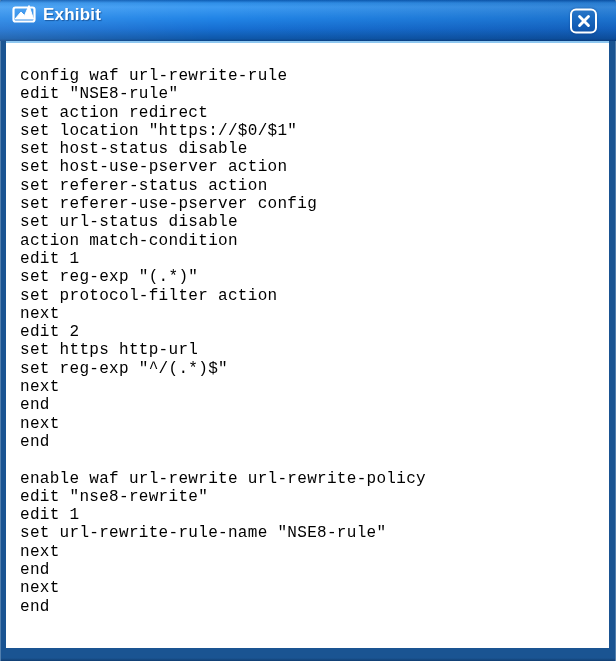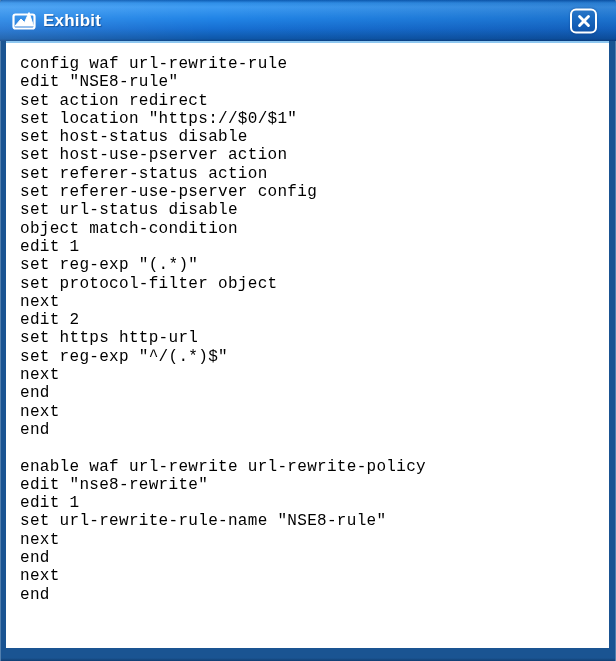--- a/index.html
+++ b/index.html
@@ -43,7 +43,7 @@
         var(--titlebar-mid) 45%, #176fd2 70%,
         var(--titlebar-bottom) 95%, #0a4184 100%);
     display: flex;
-    align-items: center;
+    align-items: flex-end;
     padding: 16px 10px;
   }
   .title-icon {

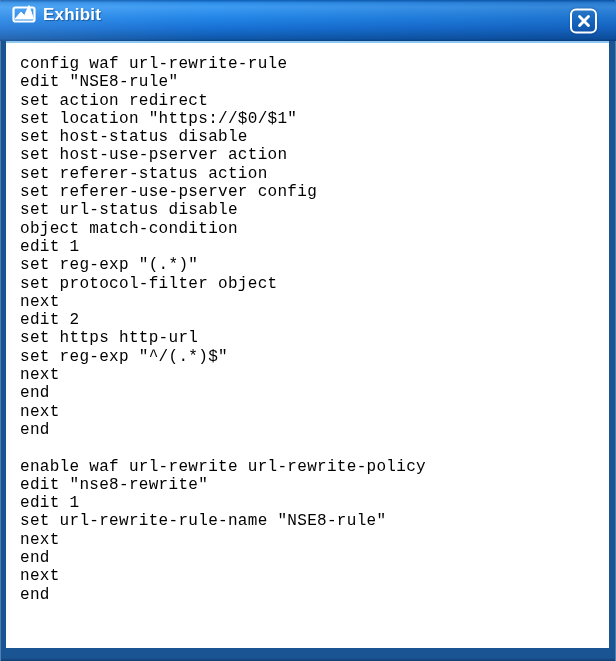--- a/index.html
+++ b/index.html
@@ -80,7 +80,7 @@
     top: 41px; bottom: 13px;
     background: var(--content-bg);
     border-top: 2px solid var(--divider-light);
-    padding: 12px 4px 0 14px;
+    padding: 24px 4px 0 14px;
     overflow: hidden;
   }
   .config-line {

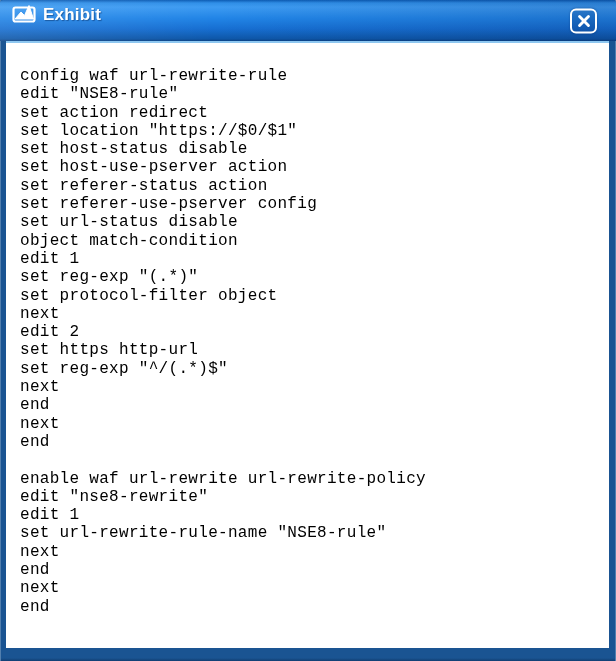--- a/index.html
+++ b/index.html
@@ -125,7 +125,7 @@
       <div class="config-line">set referer-status action</div>
       <div class="config-line">set referer-use-pserver config</div>
       <div class="config-line">set url-status disable</div>
-      <div class="config-line">object match-condition</div>
+      <div class="config-line">action match-condition</div>
       <div class="config-line">edit 1</div>
       <div class="config-line">set reg-exp "(.*)"</div>
       <div class="config-line">set protocol-filter object</div>

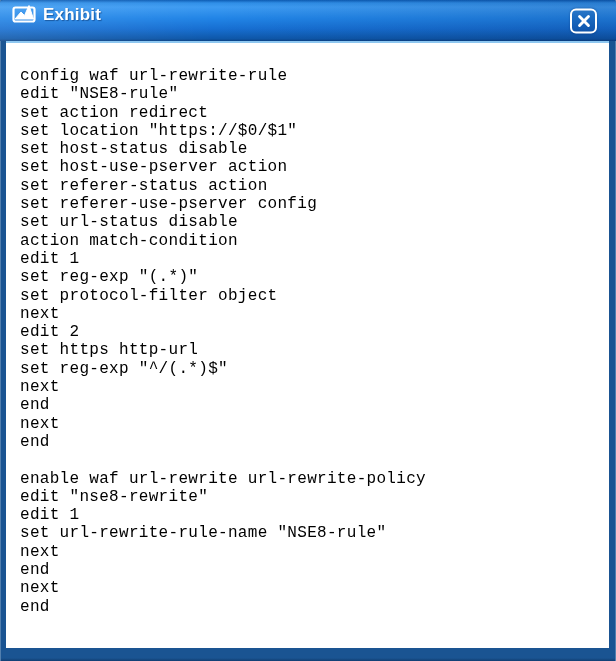--- a/index.html
+++ b/index.html
@@ -128,7 +128,7 @@
       <div class="config-line">action match-condition</div>
       <div class="config-line">edit 1</div>
       <div class="config-line">set reg-exp "(.*)"</div>
-      <div class="config-line">set protocol-filter object</div>
+      <div class="config-line">set protocol-filter action</div>
       <div class="config-line">next</div>
       <div class="config-line">edit 2</div>
       <div class="config-line">set https http-url</div>

